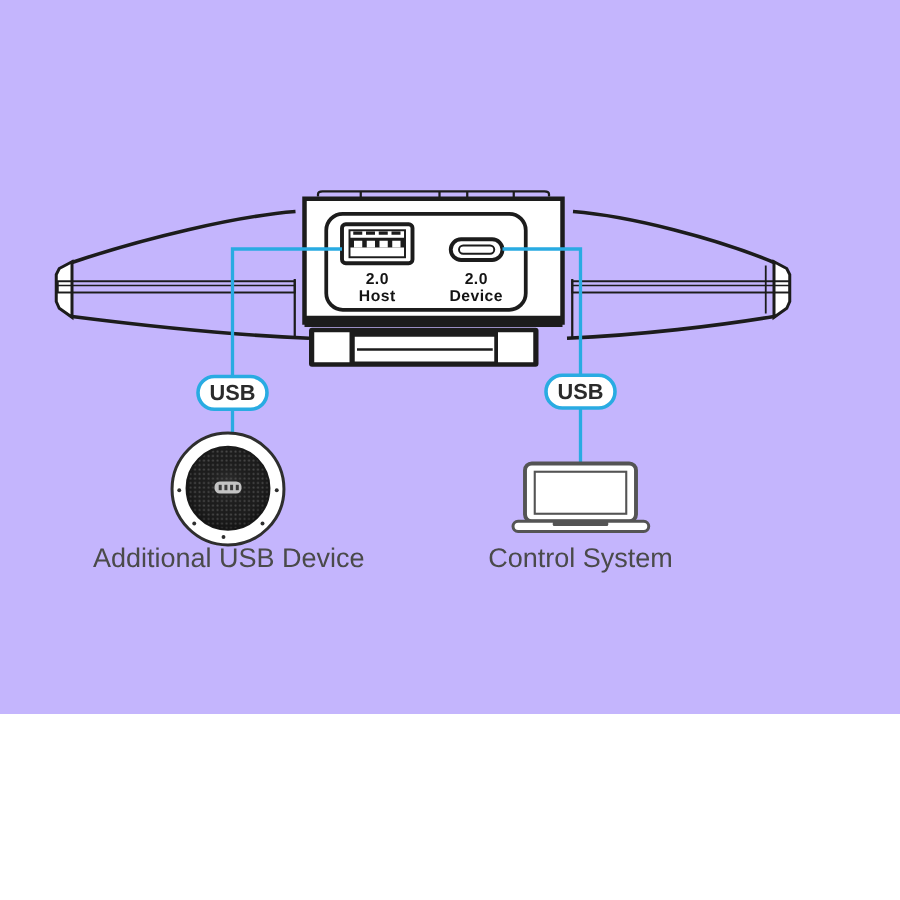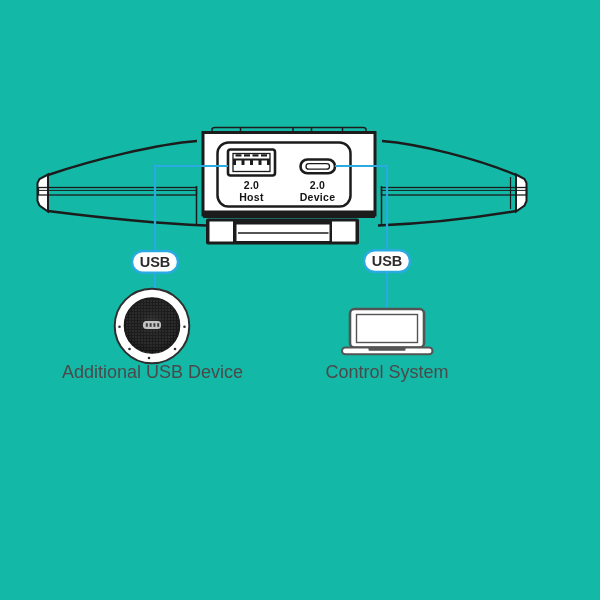--- a/index.html
+++ b/index.html
@@ -4,7 +4,7 @@
 <style>
   html, body { margin: 0; padding: 0; background: #ffffff; }
   .canvas {
-    width: 600px; height: 600px; background: #14b8a6;
+    width: 600px; height: 476px; background: #c4b5fd;
     position: relative; overflow: hidden;
     font-family: "Liberation Sans", sans-serif;
   }

